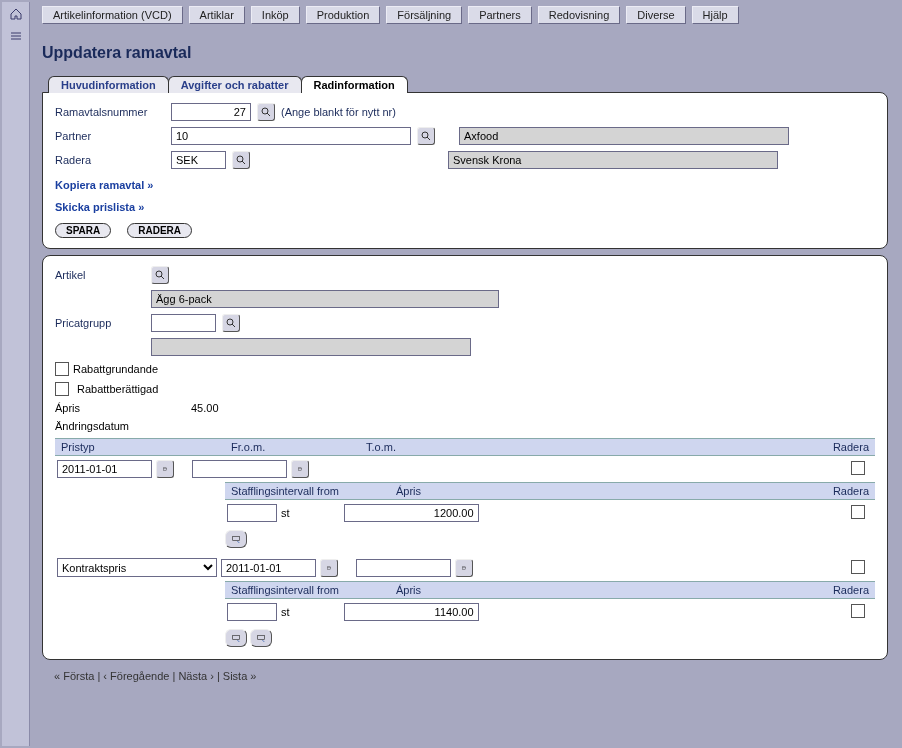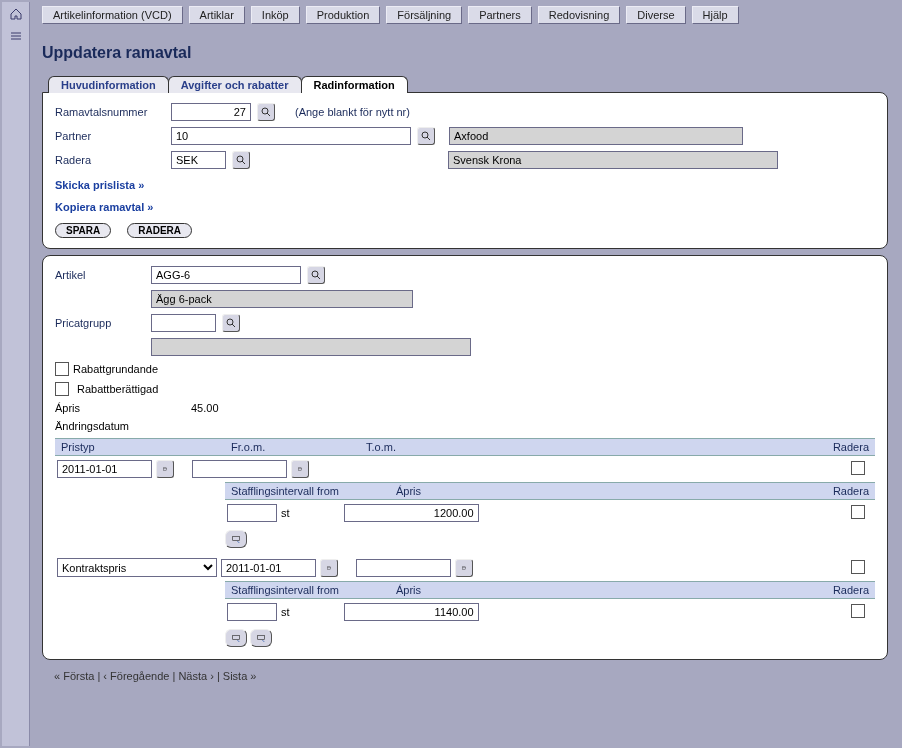--- a/index.html
+++ b/index.html
@@ -143,7 +143,7 @@
     font-size:10px;
     font-weight:bold;
   }
-  .hint { color:#1a2a5a; margin-left:14px;}
+  .hint { color:#1a2a5a; }
   .panel2 {
     background:#fff;
     border:1px solid #333;

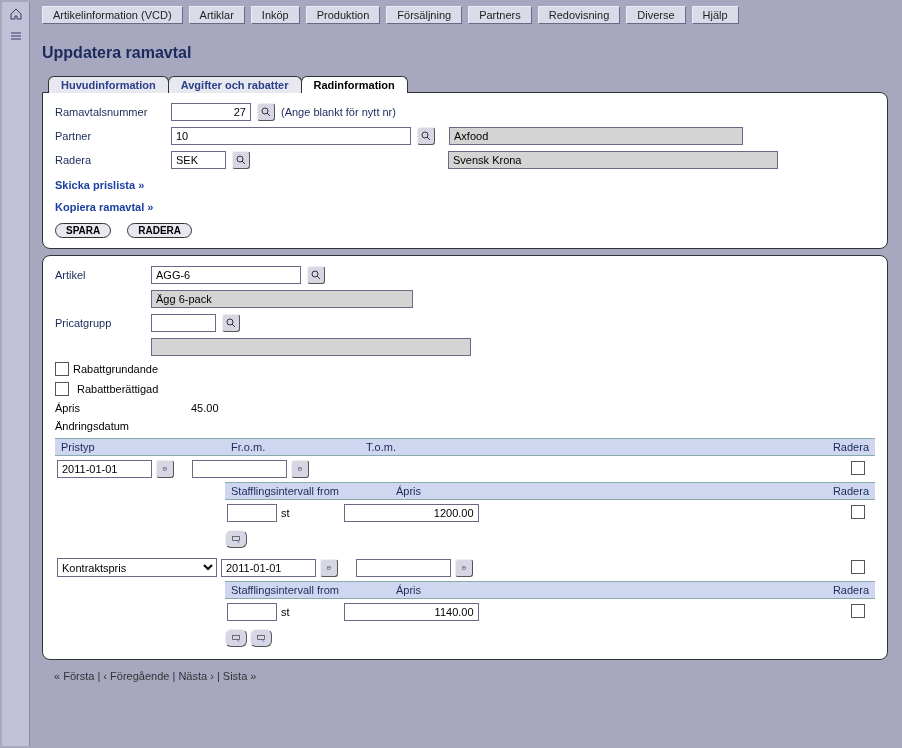--- a/index.html
+++ b/index.html
@@ -257,7 +257,7 @@
                 <line x1="6" y1="6" x2="9" y2="9" stroke="#333"></line>
               </svg>
             </button>
-          <div class="ro" style="width:294px;margin-left:8px">Axfood</div>
+          <div class="ro" style="width:330px;margin-left:18px">Axfood</div>
         </div>
         <div class="formrow">
           <div class="lbl">Radera</div>

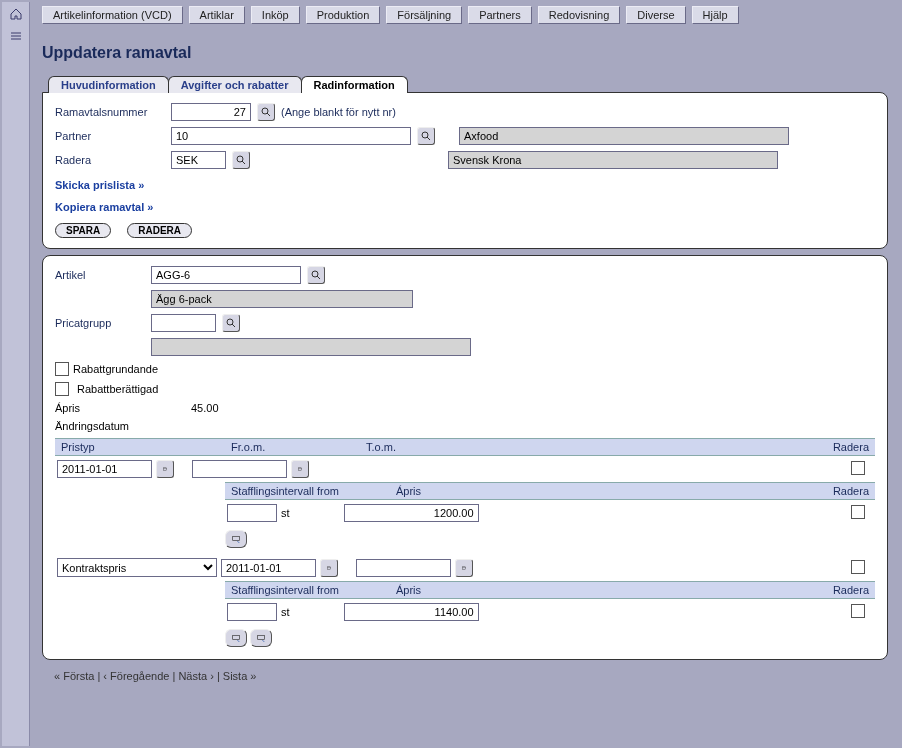--- a/index.html
+++ b/index.html
@@ -271,8 +271,8 @@
           <div class="ro" style="width:330px;margin-left:192px">Svensk Krona</div>
         </div>
 
+        <div class="linkish">Kopiera ramavtal »</div>
         <div class="linkish">Skicka prislista »</div>
-        <div class="linkish">Kopiera ramavtal »</div>
 
         <div style="display:flex;gap:16px;margin-top:6px;">
           <button class="pillbtn">SPARA</button>

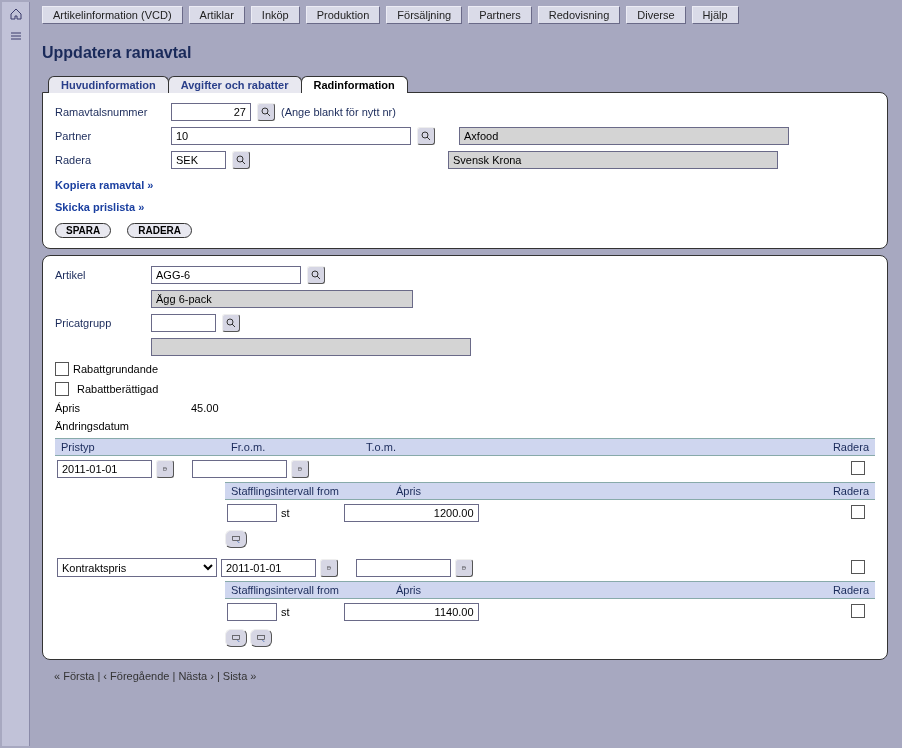--- a/index.html
+++ b/index.html
@@ -283,7 +283,6 @@
       <div class="panel2">
         <div class="formrow">
           <div style="width:90px;color:#1a2a5a">Artikel</div>
-          <input class="tx" style="width: 150px;" value="AGG-6">
           <button class="sqbtn">
               <svg width="10" height="10" viewBox="0 0 10 10">
                 <circle cx="4" cy="4" r="3" fill="none" stroke="#333"></circle>

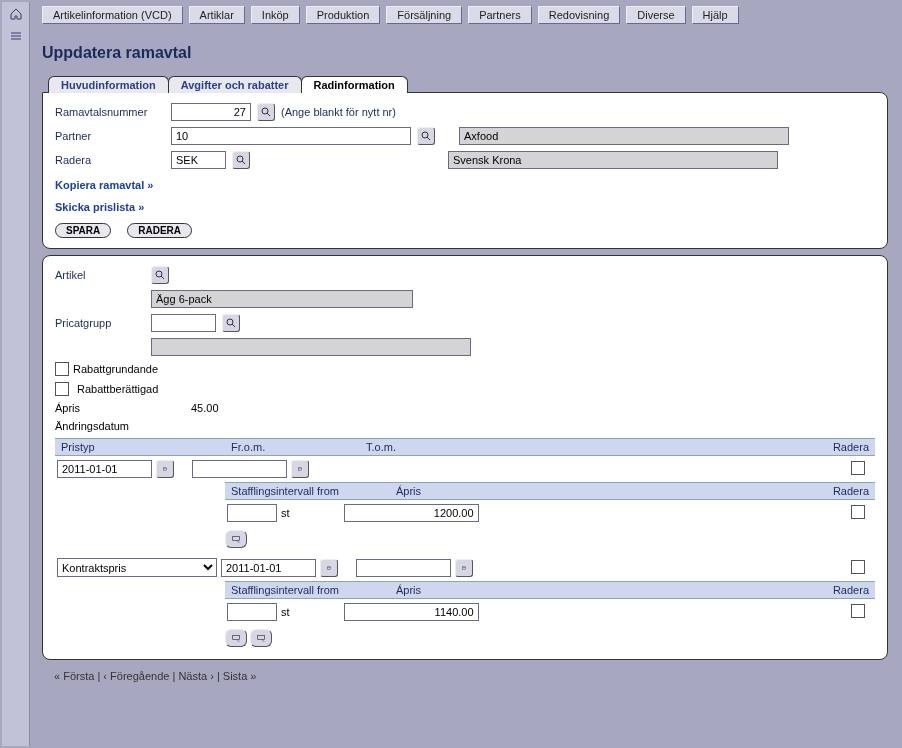--- a/index.html
+++ b/index.html
@@ -292,7 +292,7 @@
         </div>
         <div class="formrow">
           <div style="width:90px"></div>
-          <div class="ro" style="width:262px">Ägg 6-pack</div>
+          <div class="ro" style="width:348px">Ägg 6-pack</div>
         </div>
         <div class="formrow">
           <div style="width:90px;color:#1a2a5a">Pricatgrupp</div>

